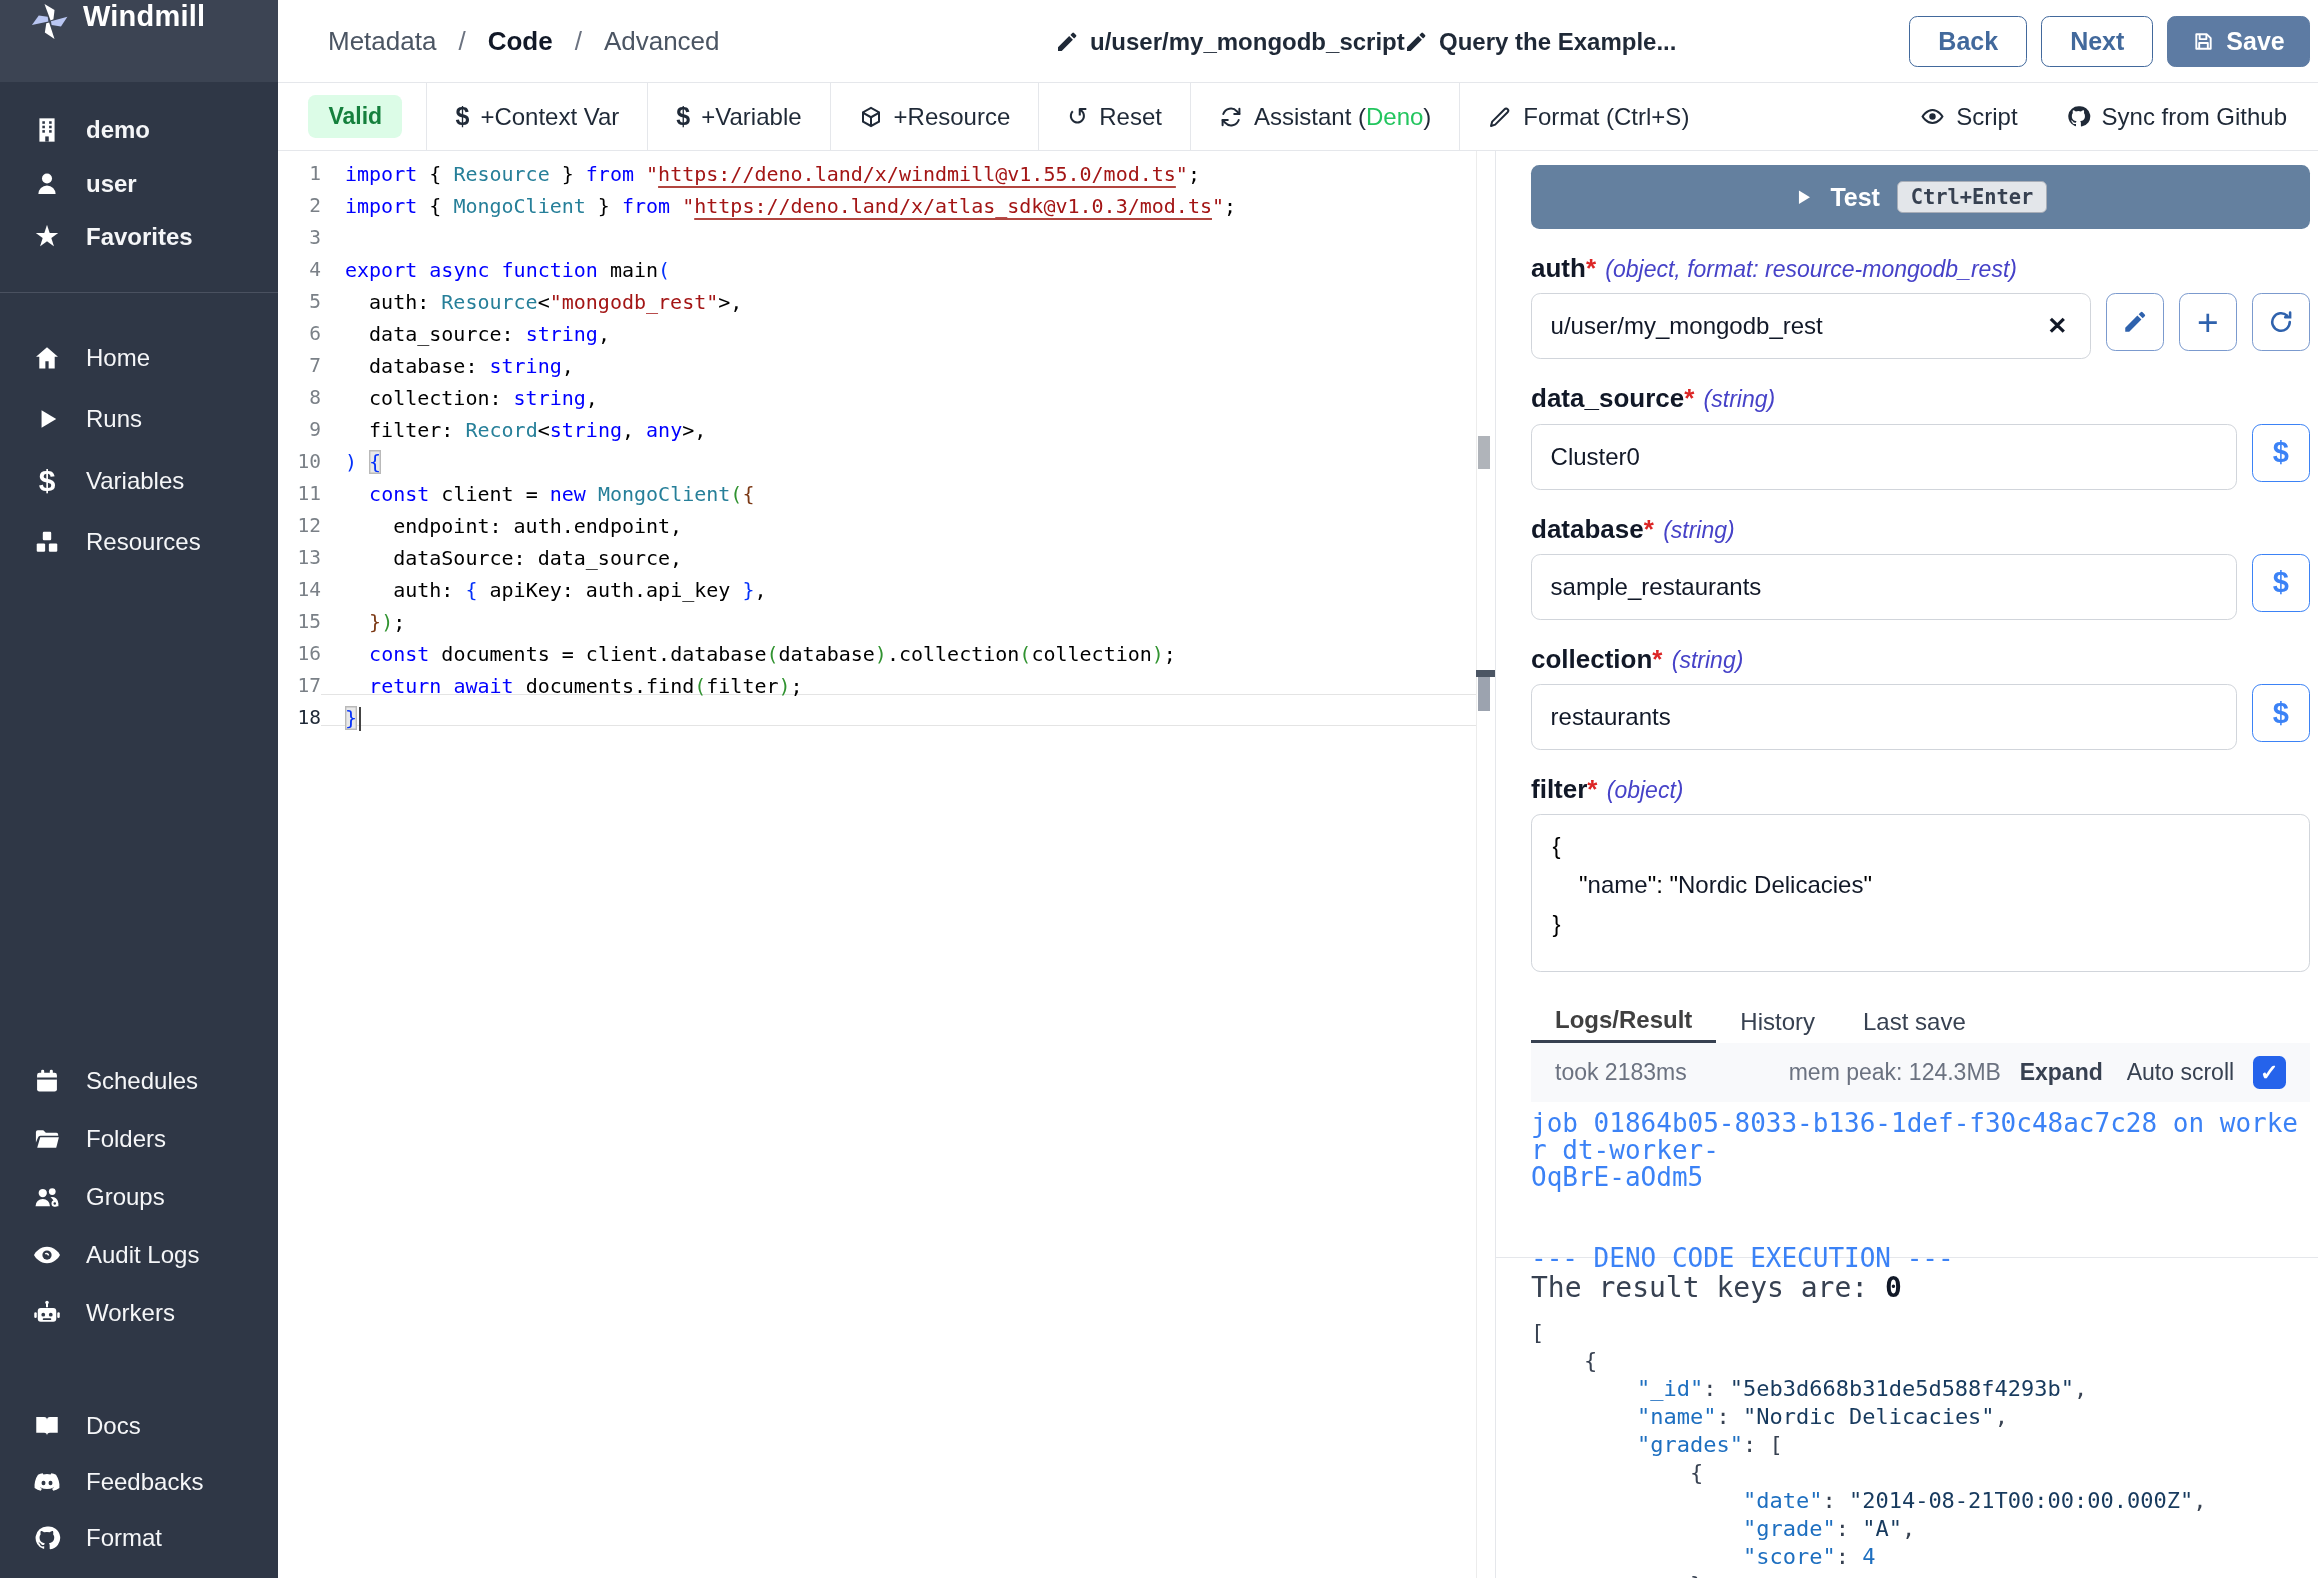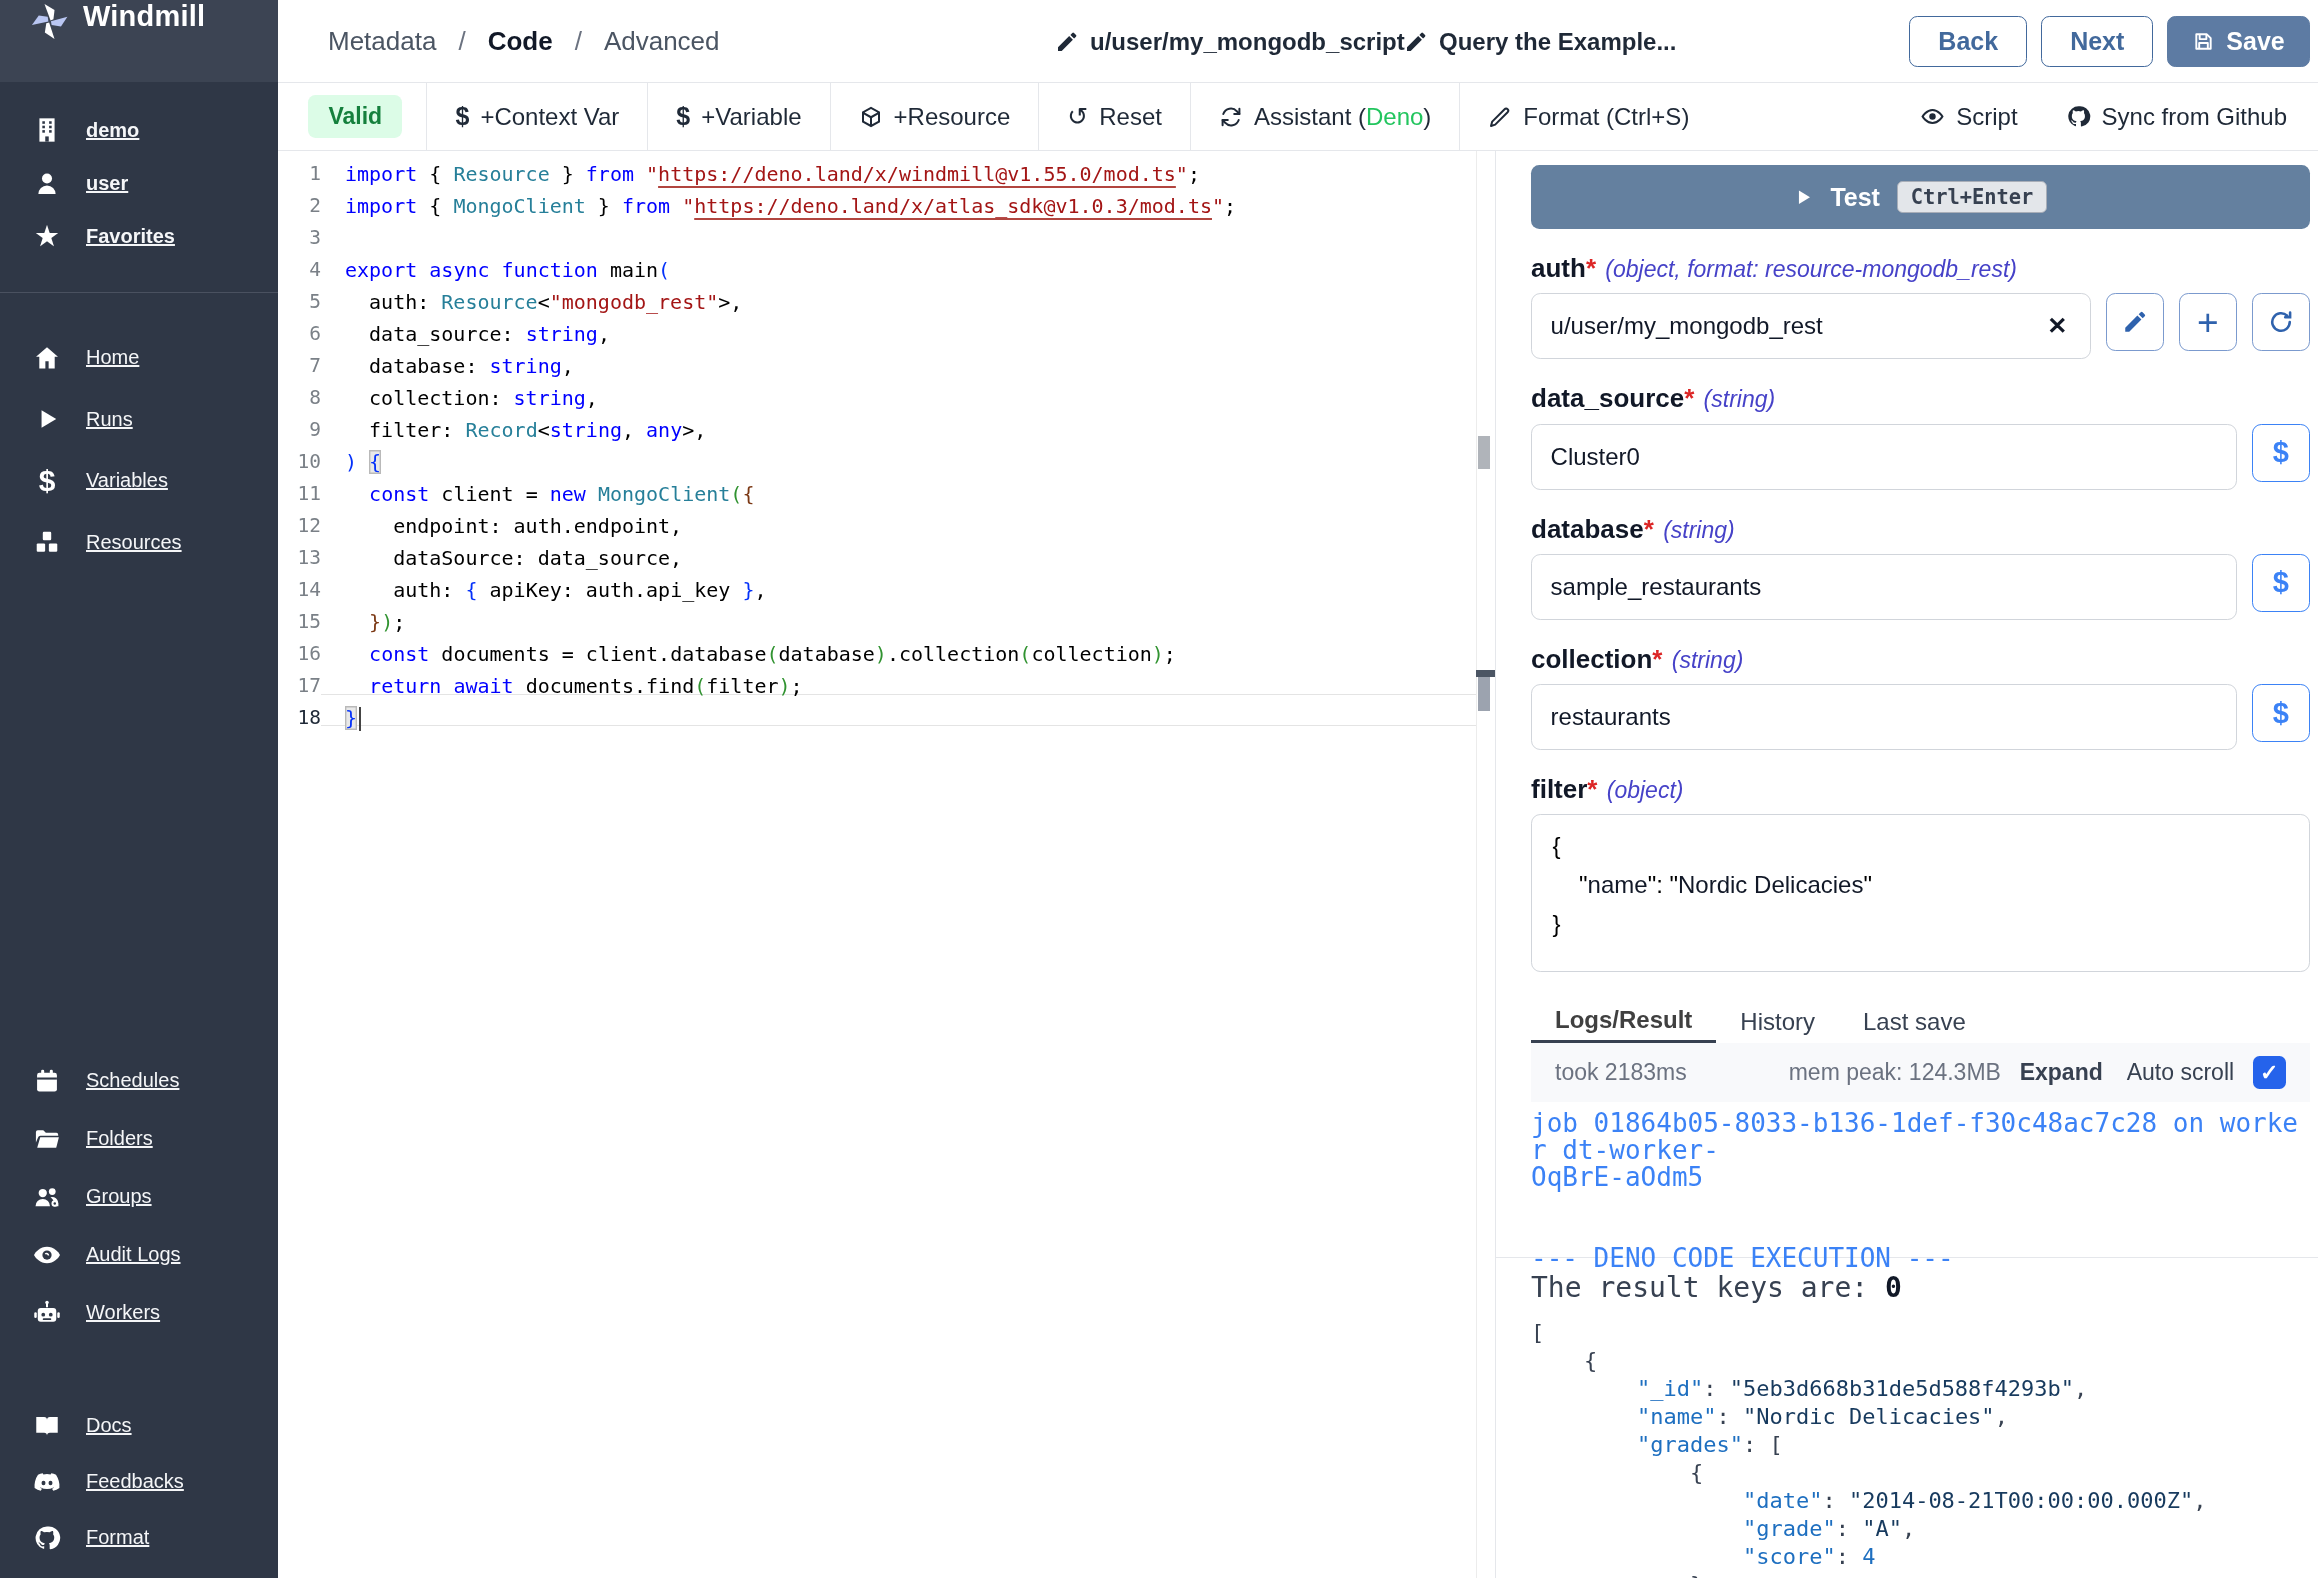--- a/index.html
+++ b/index.html
@@ -15,7 +15,7 @@
   .sb-ws{border-bottom:0.9px solid #4a5160;padding:16.7px 0 24px;}
   .sb-item{display:flex;align-items:center;gap:24px;height:43px;padding-left:32px;margin:10.2px 0;cursor:pointer;}
   .sb-item .ic{width:30px;display:flex;justify-content:center;align-items:center;flex:none;}
-  .sb-item .lbl{color:#f5f6f8;font-size:20px;font-weight:500;white-space:nowrap;text-decoration:underline;}
+  .sb-item .lbl{color:#f5f6f8;font-size:24px;font-weight:500;white-space:nowrap;}
   .sb-ws .lbl{font-weight:700;}
   .sb-nav{padding-top:24px;}
   .sb-nav .sb-item{margin:18.6px 0;}

